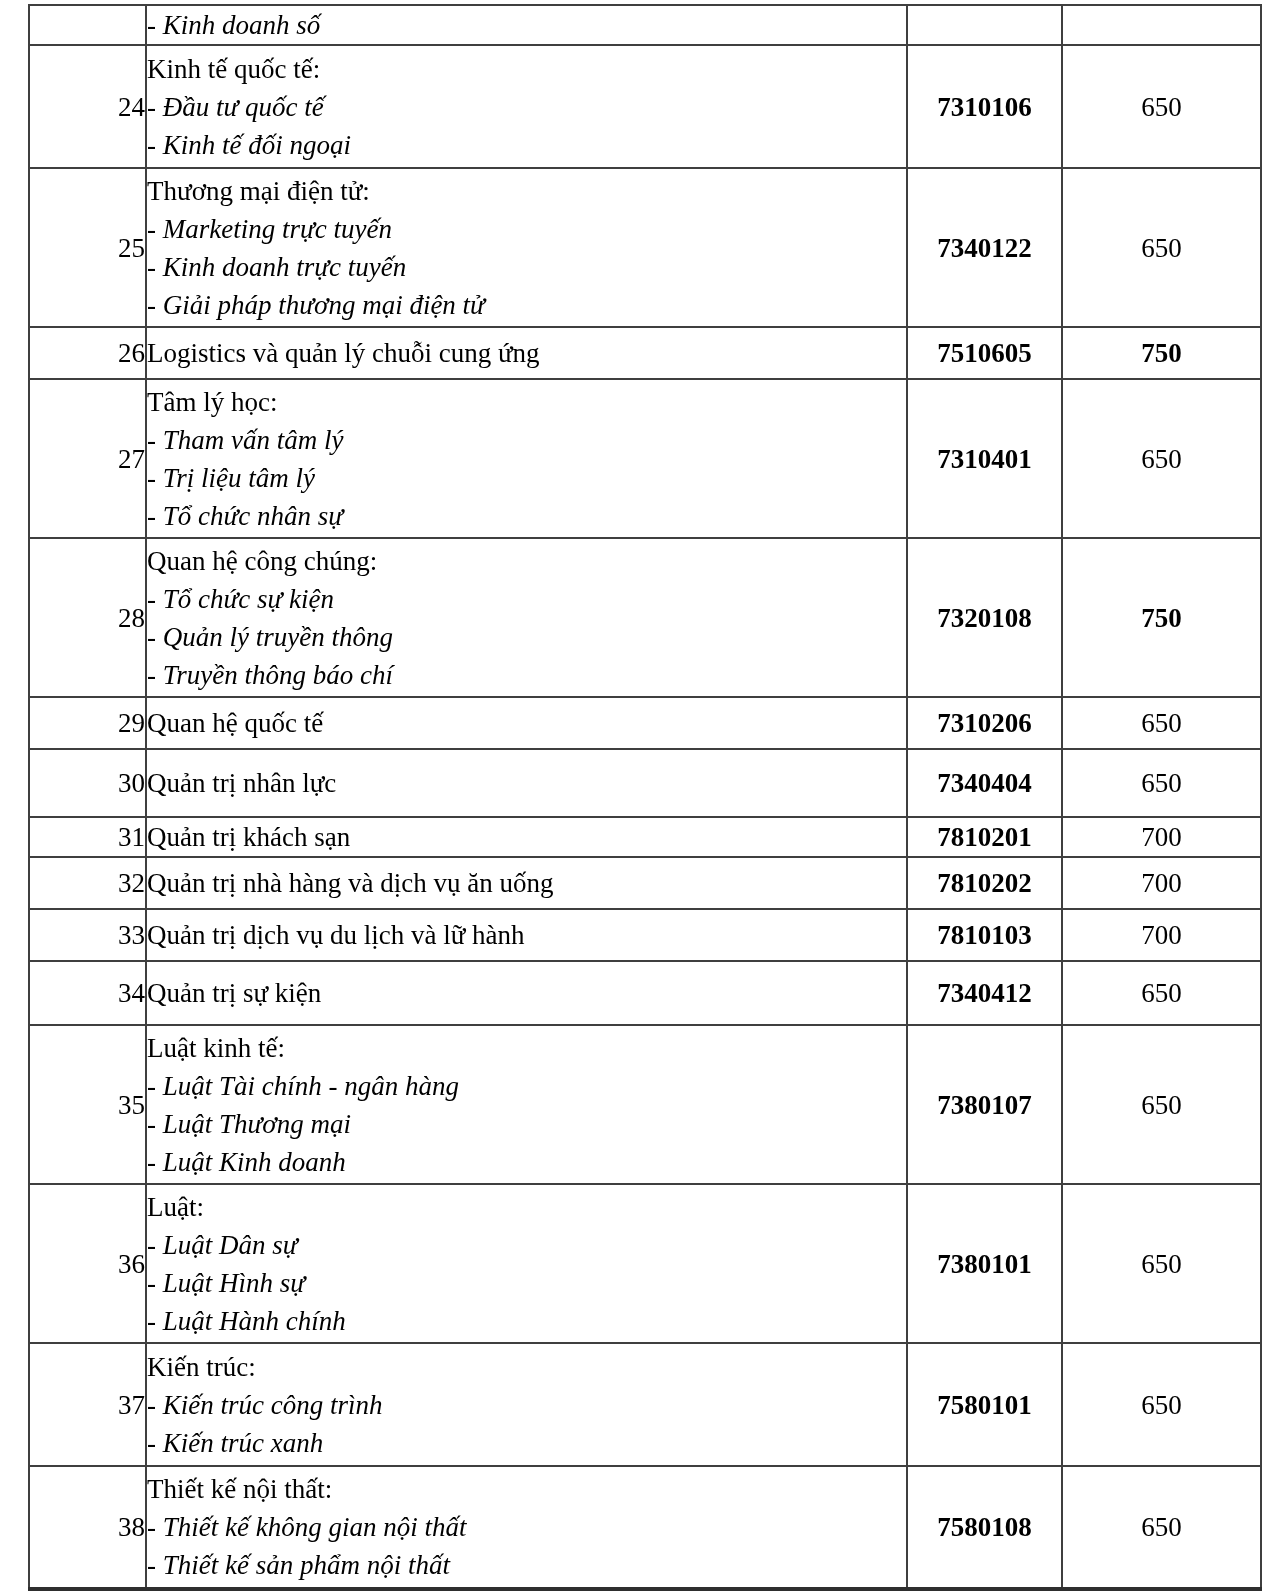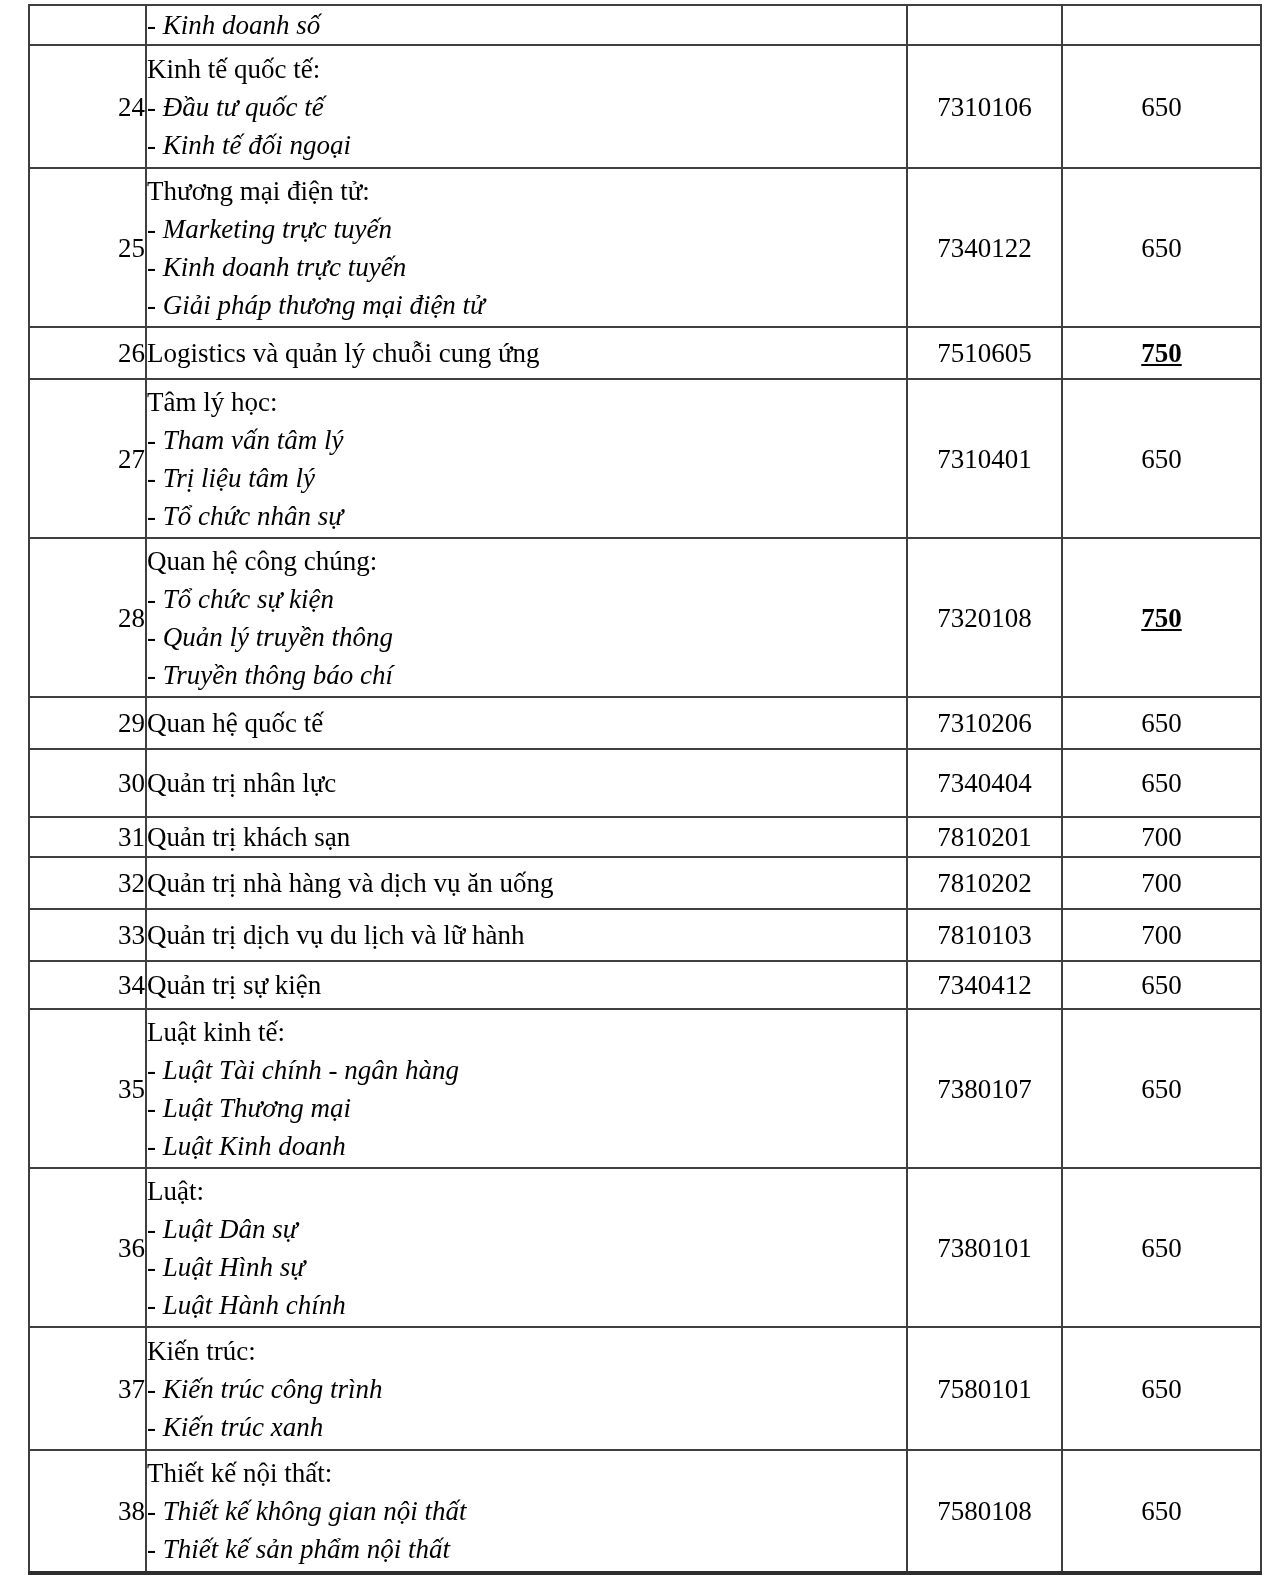--- a/index.html
+++ b/index.html
@@ -34,7 +34,7 @@
   }
   td.col-no    { width: 115px; text-align: right; }
   td.col-name  { width: 759px; text-align: left; padding: 5px 10px 5px 12px; }
-  td.col-code  { width: 153px; text-align: center; }
+  td.col-code  { width: 153px; text-align: center; font-weight: bold; }
   td.col-score { width: 197px; text-align: center; }
   .name-main { font-style: normal; font-family: Liberation Serif, serif; }
   .name-sub  { font-style: italic; }

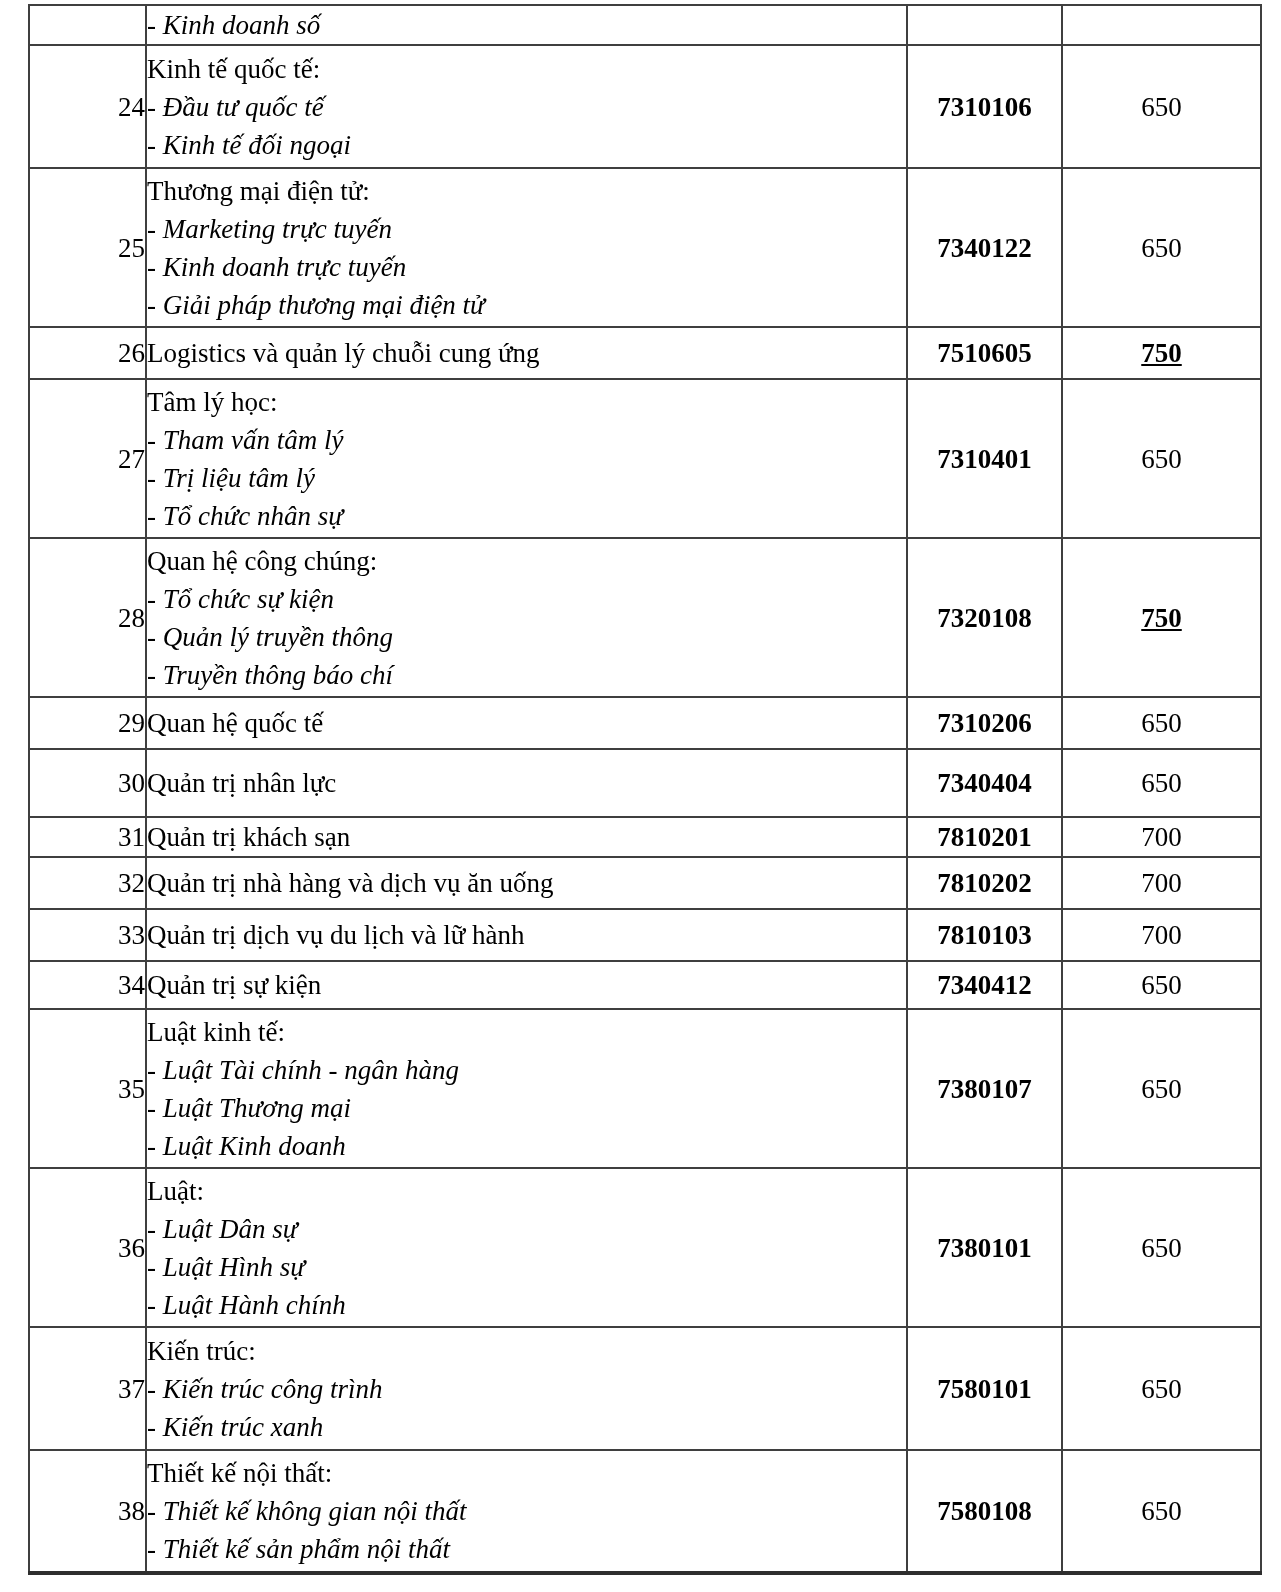--- a/index.html
+++ b/index.html
@@ -38,7 +38,7 @@
   td.col-score { width: 197px; text-align: center; }
   .name-main { font-style: normal; font-family: Liberation Serif, serif; }
   .name-sub  { font-style: italic; }
-  .score-bold { font-weight: bold; text-decoration: underline; }
+  .score-bold { font-weight: bold; }
 </style>
 </head>
 <body>

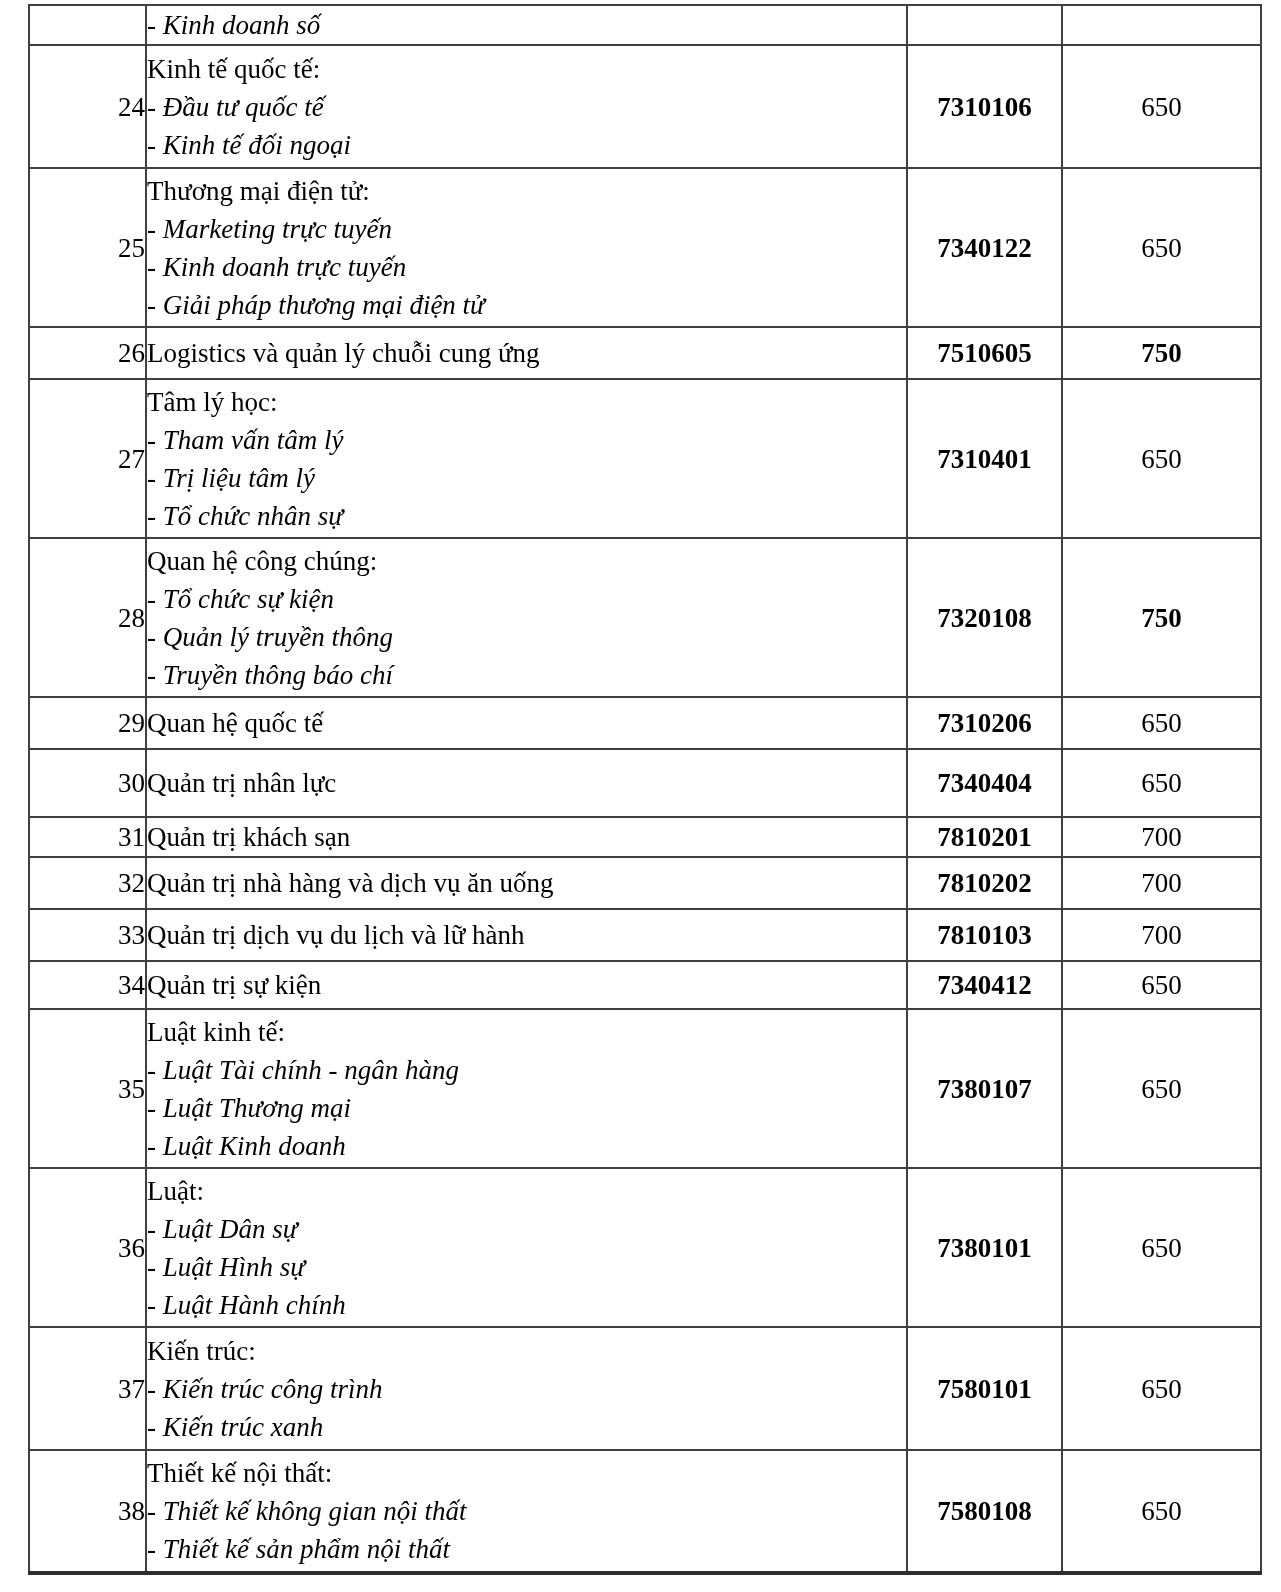--- a/index.html
+++ b/index.html
@@ -145,7 +145,7 @@
           <td class="col-code">7810103</td>
           <td class="col-score">700</td>
         </tr>
-        <tr style="height: 48px; padding-left: 12px;">
+        <tr style="height: 64px; padding-left: 12px;">
           <td class="col-no">34</td>
           <td class="col-name">
             <div class="name-main">Quản trị sự kiện</div>

